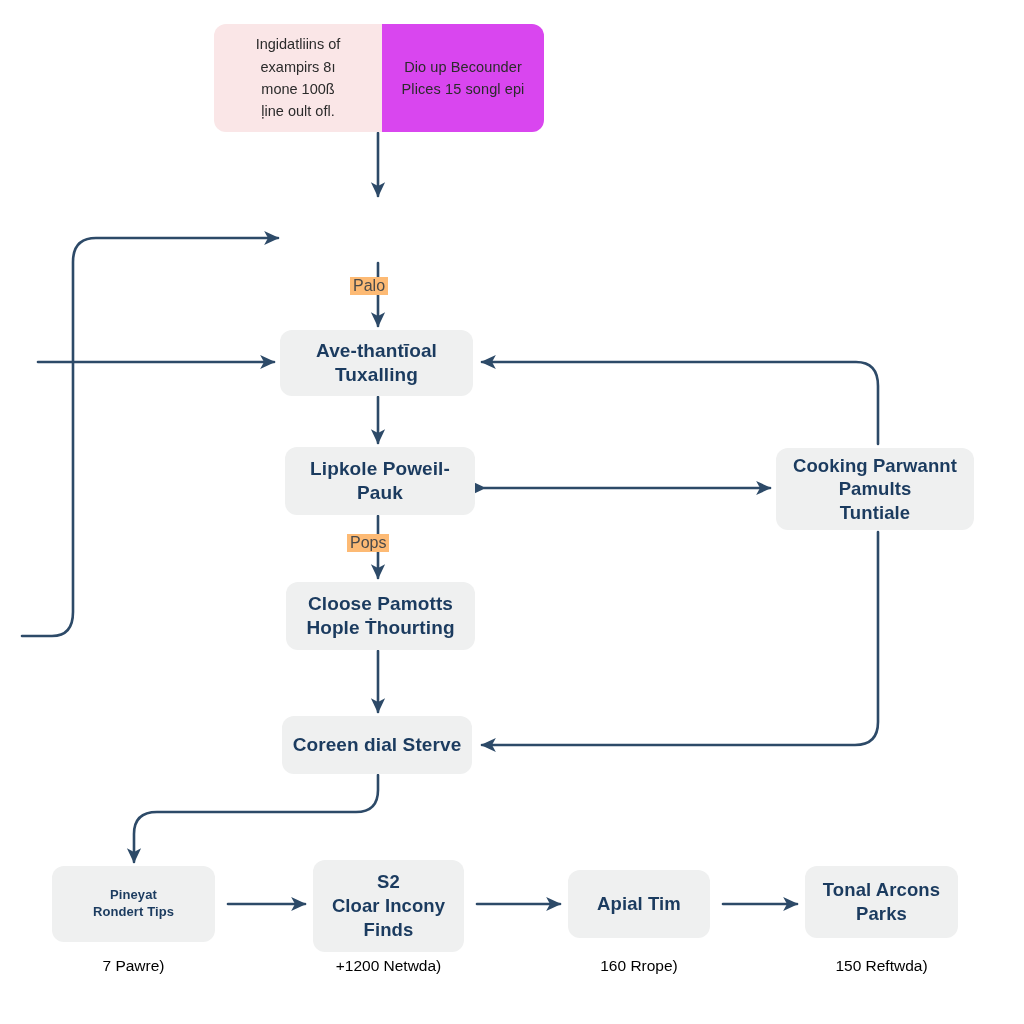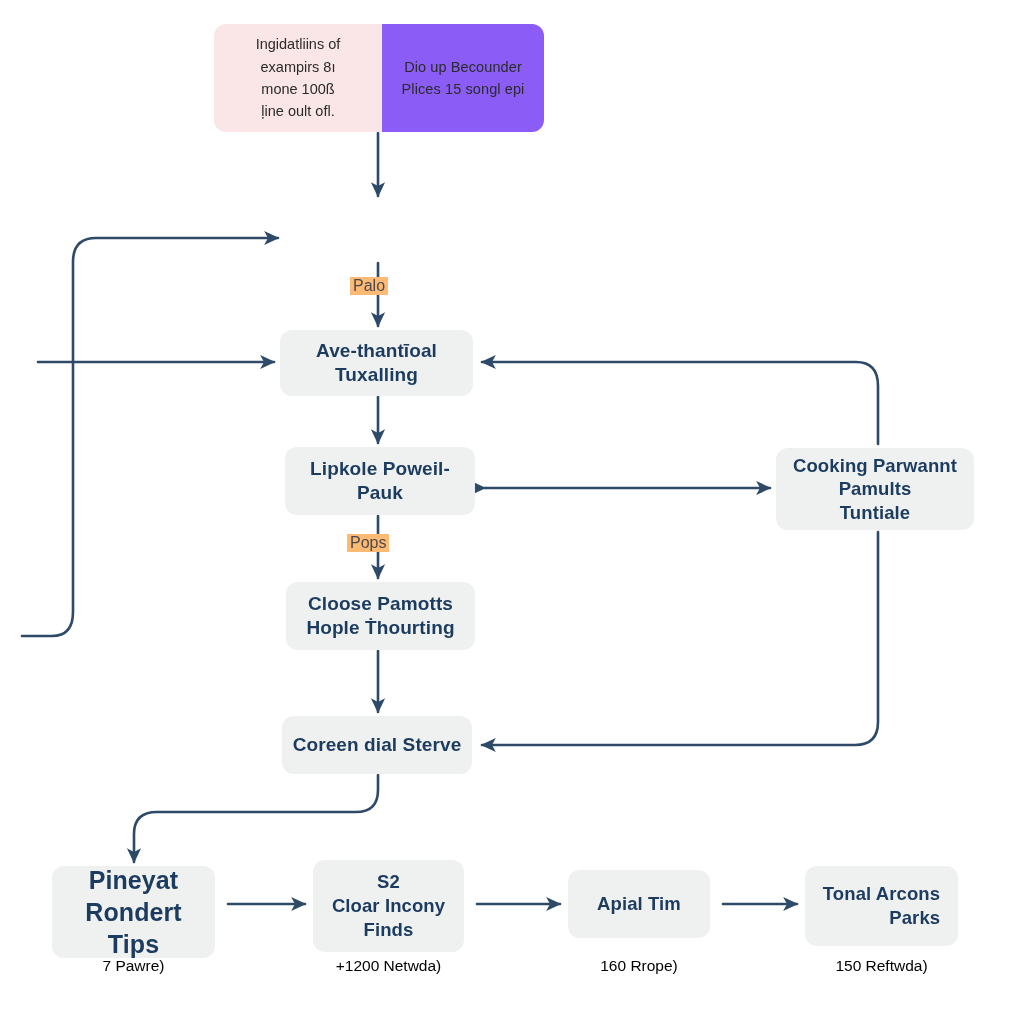--- a/index.html
+++ b/index.html
@@ -79,7 +79,7 @@
   }
   #banner .half.right {
     width: 162px;
-    background: #8b5cf6;
+    background: #d946ef;
     letter-spacing: 0.1px;
   }
 

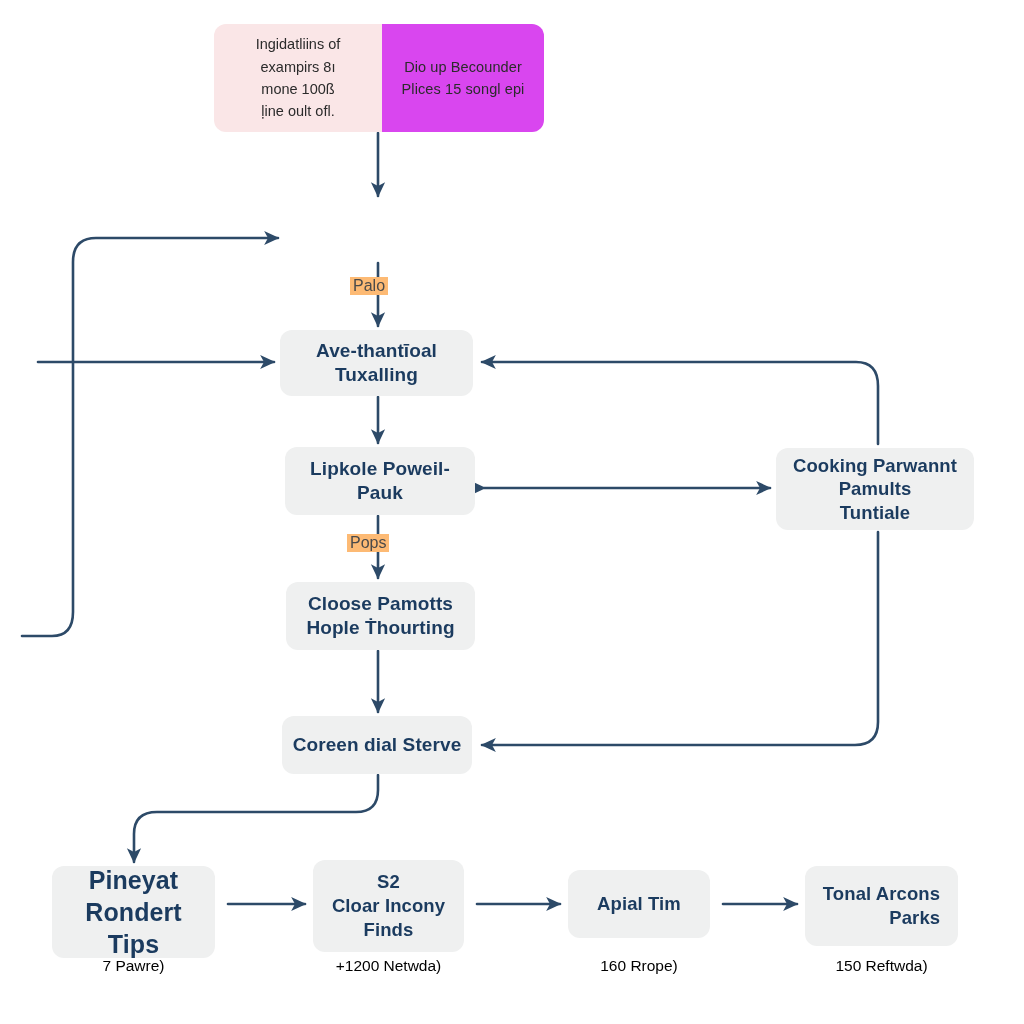--- a/index.html
+++ b/index.html
@@ -92,7 +92,7 @@
   #n-cooking    { left: 776px; top: 448px; width: 198px; height: 82px;  font-size: 18.5px; }
 
   
-  #n-b1 { left: 52px;  top: 866px; width: 163px; height: 92px; font-size: 25px; }
+  #n-b1 { left: 52px;  top: 866px; width: 163px; height: 76px; font-size: 13px; }
   #n-b2 { left: 313px; top: 860px; width: 151px; height: 92px; font-size: 18.5px; }
   #n-b3 { left: 568px; top: 870px; width: 142px; height: 68px; font-size: 18.5px; }
   #n-b4 { left: 805px; top: 866px; width: 153px; height: 80px; font-size: 18.5px; text-align: right; }

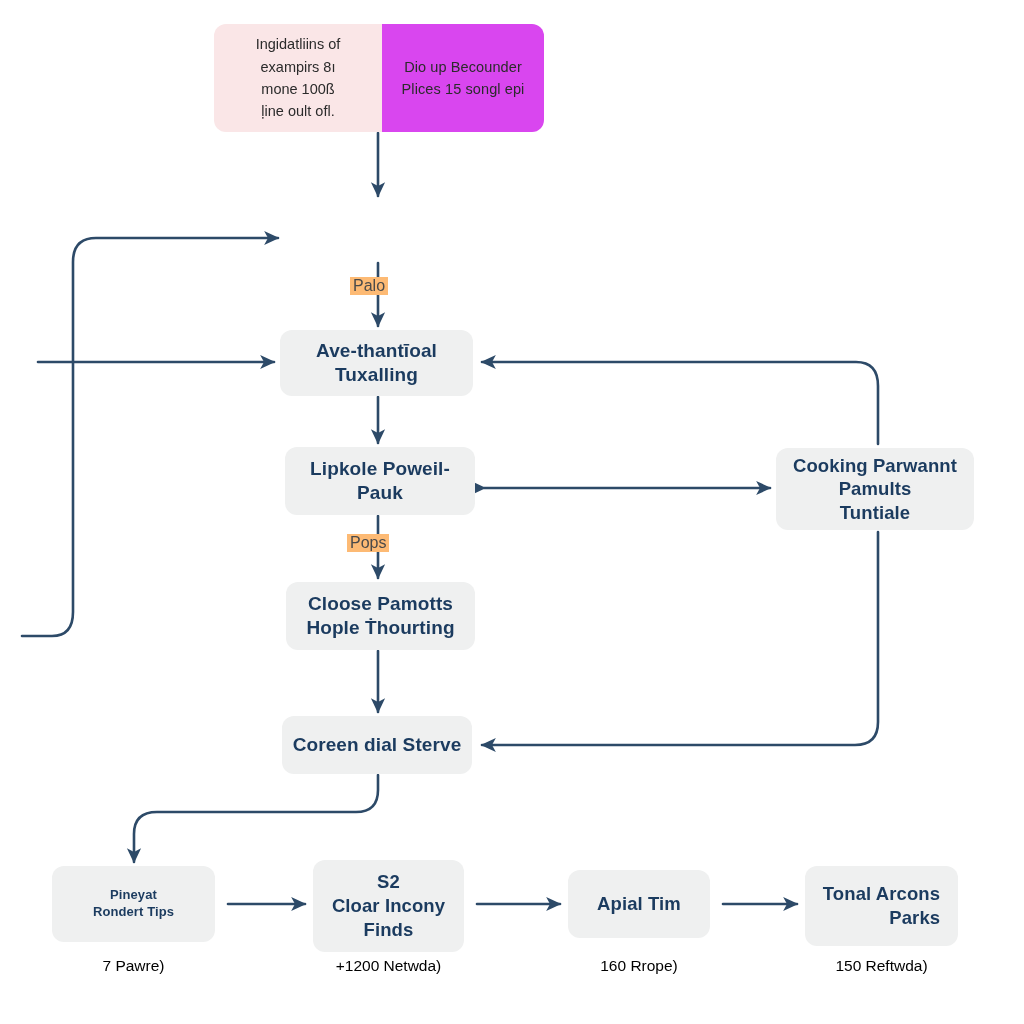--- a/index.html
+++ b/index.html
@@ -95,7 +95,7 @@
   #n-b1 { left: 52px;  top: 866px; width: 163px; height: 76px; font-size: 13px; }
   #n-b2 { left: 313px; top: 860px; width: 151px; height: 92px; font-size: 18.5px; }
   #n-b3 { left: 568px; top: 870px; width: 142px; height: 68px; font-size: 18.5px; }
-  #n-b4 { left: 805px; top: 866px; width: 153px; height: 80px; font-size: 18.5px; text-align: right; }
+  #n-b4 { left: 805px; top: 866px; width: 153px; height: 72px; font-size: 18.5px; }
 
   .caption {
     position: absolute;

